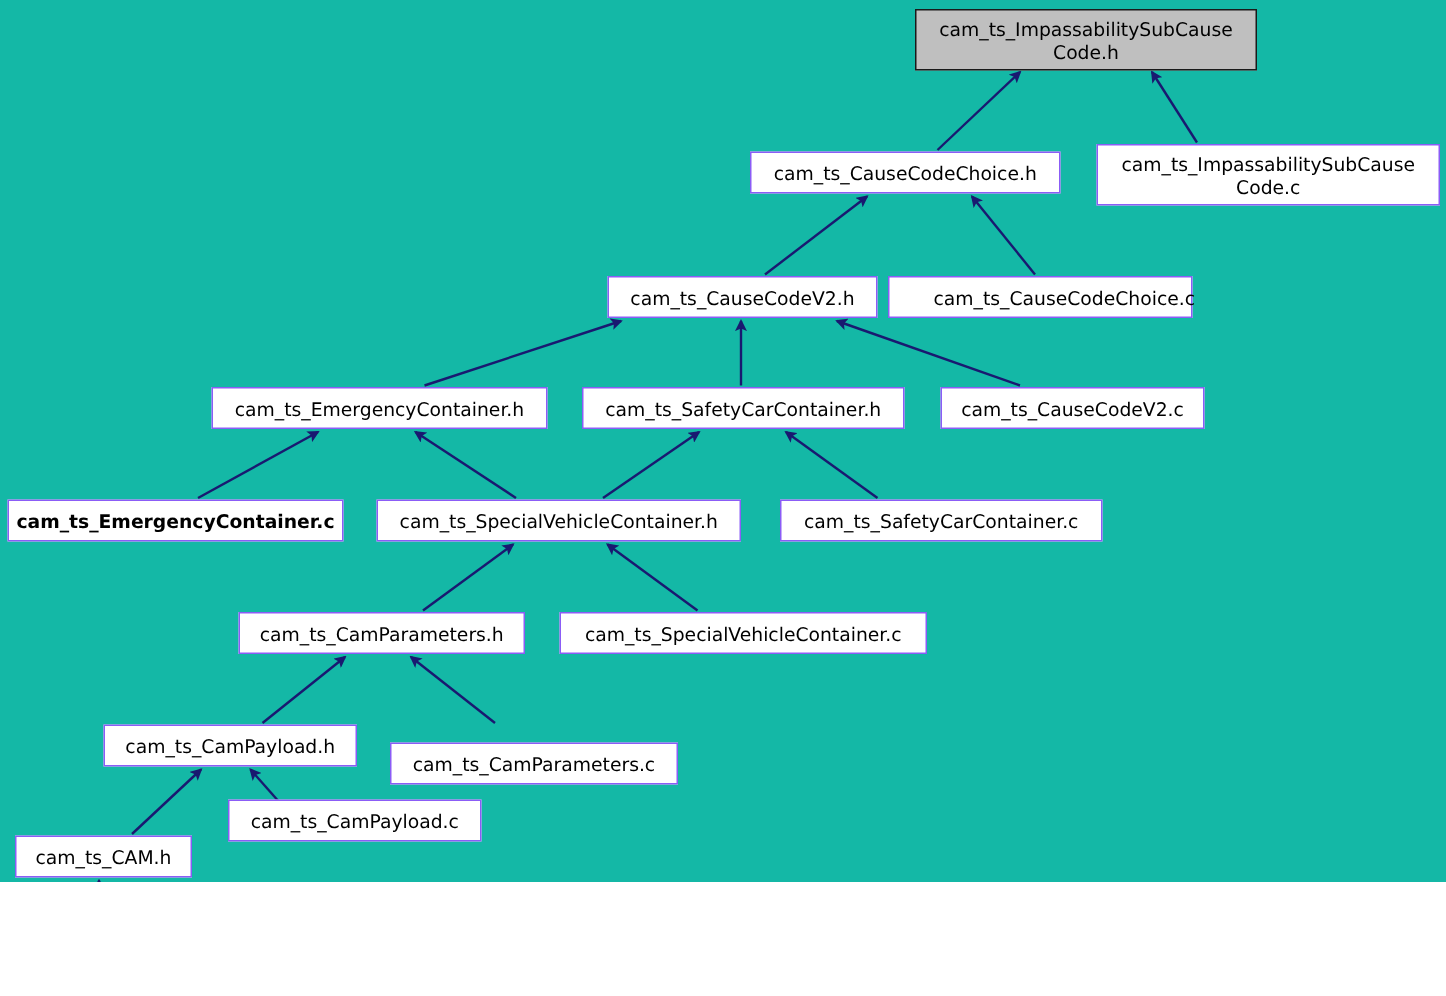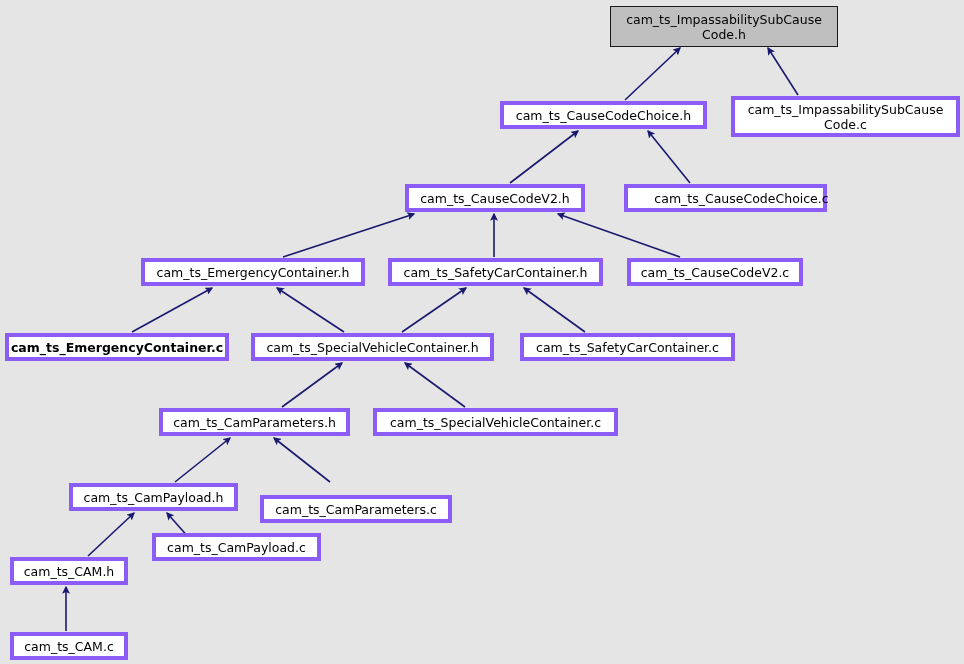--- a/index.html
+++ b/index.html
@@ -7,8 +7,8 @@
   #graph{
     position:relative;
     width:964px;
-    height:664px;
-    background:#e5e5e5;
+    height:588px;
+    background:#14b8a6;
     font-family:"DejaVu Sans","Liberation Sans",sans-serif;
     overflow:hidden;
   }

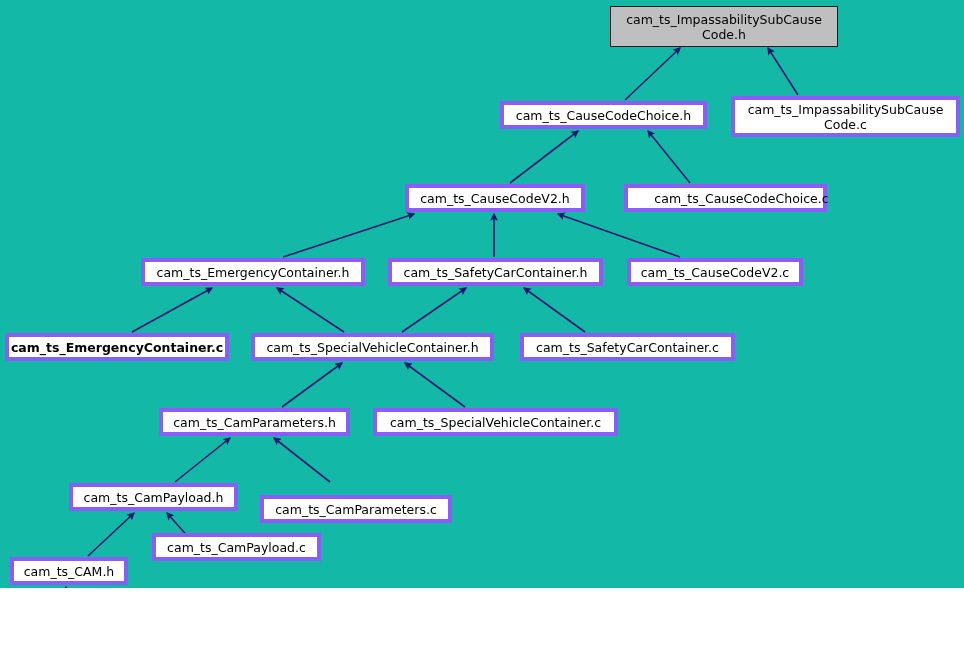--- a/index.html
+++ b/index.html
@@ -21,7 +21,7 @@
     justify-content:center;
     text-align:center;
     background:#ffffff;
-    border:4px solid #8b5cf6;
+    border:1px solid #8b5cf6;
     color:#000000;
     font-size:12.5px;
     line-height:15px;

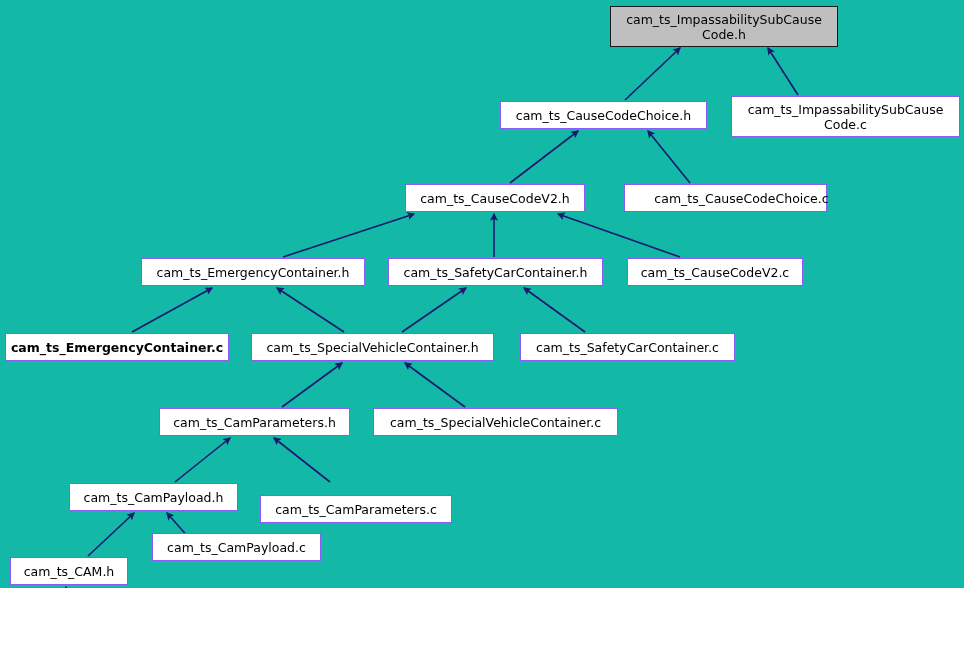--- a/index.html
+++ b/index.html
@@ -70,7 +70,7 @@
       <div class="node" style="left: 731px; top: 96px; width: 229px; height: 41px;">cam_ts_ImpassabilitySubCause
 Code.c</div>
       <div class="node" style="left: 405px; top: 184px; width: 180px; height: 28px; text-align: right;">cam_ts_CauseCodeV2.h</div>
-      <div class="node" style="left: 624px; top: 184px; width: 203px; height: 28px; padding-left: 32px;">cam_ts_CauseCodeChoice.c</div>
+      <div class="node" style="left: 592px; top: 184px; width: 203px; height: 28px; padding-left: 32px;">cam_ts_CauseCodeChoice.c</div>
       <div class="node" style="left: 141px; top: 258px; width: 224px; height: 28px;">cam_ts_EmergencyContainer.h</div>
       <div class="node" style="left: 388px; top: 258px; width: 215px; height: 28px;">cam_ts_SafetyCarContainer.h</div>
       <div class="node" style="left: 627px; top: 258px; width: 176px; height: 28px;">cam_ts_CauseCodeV2.c</div>

